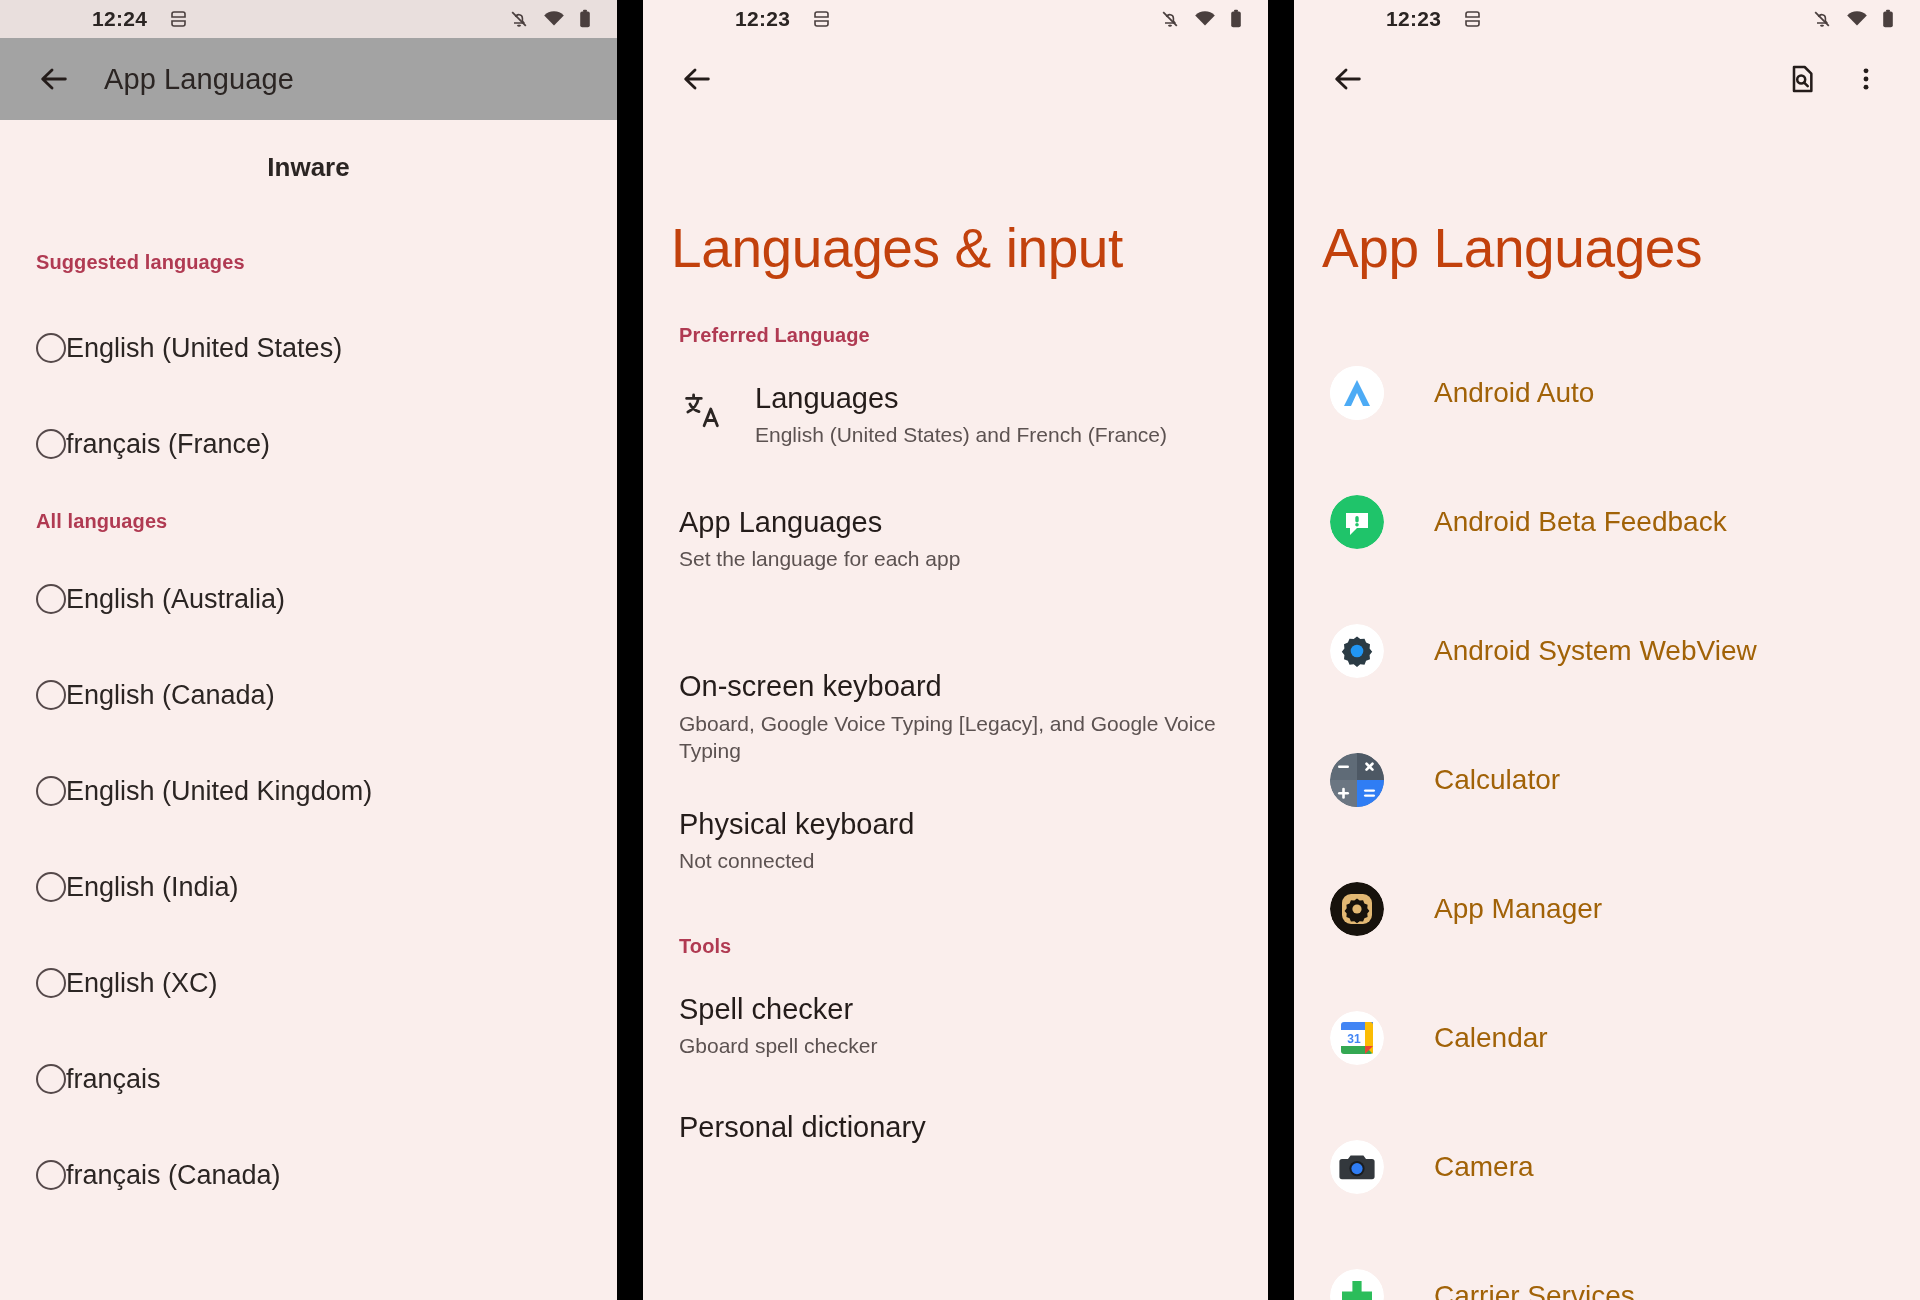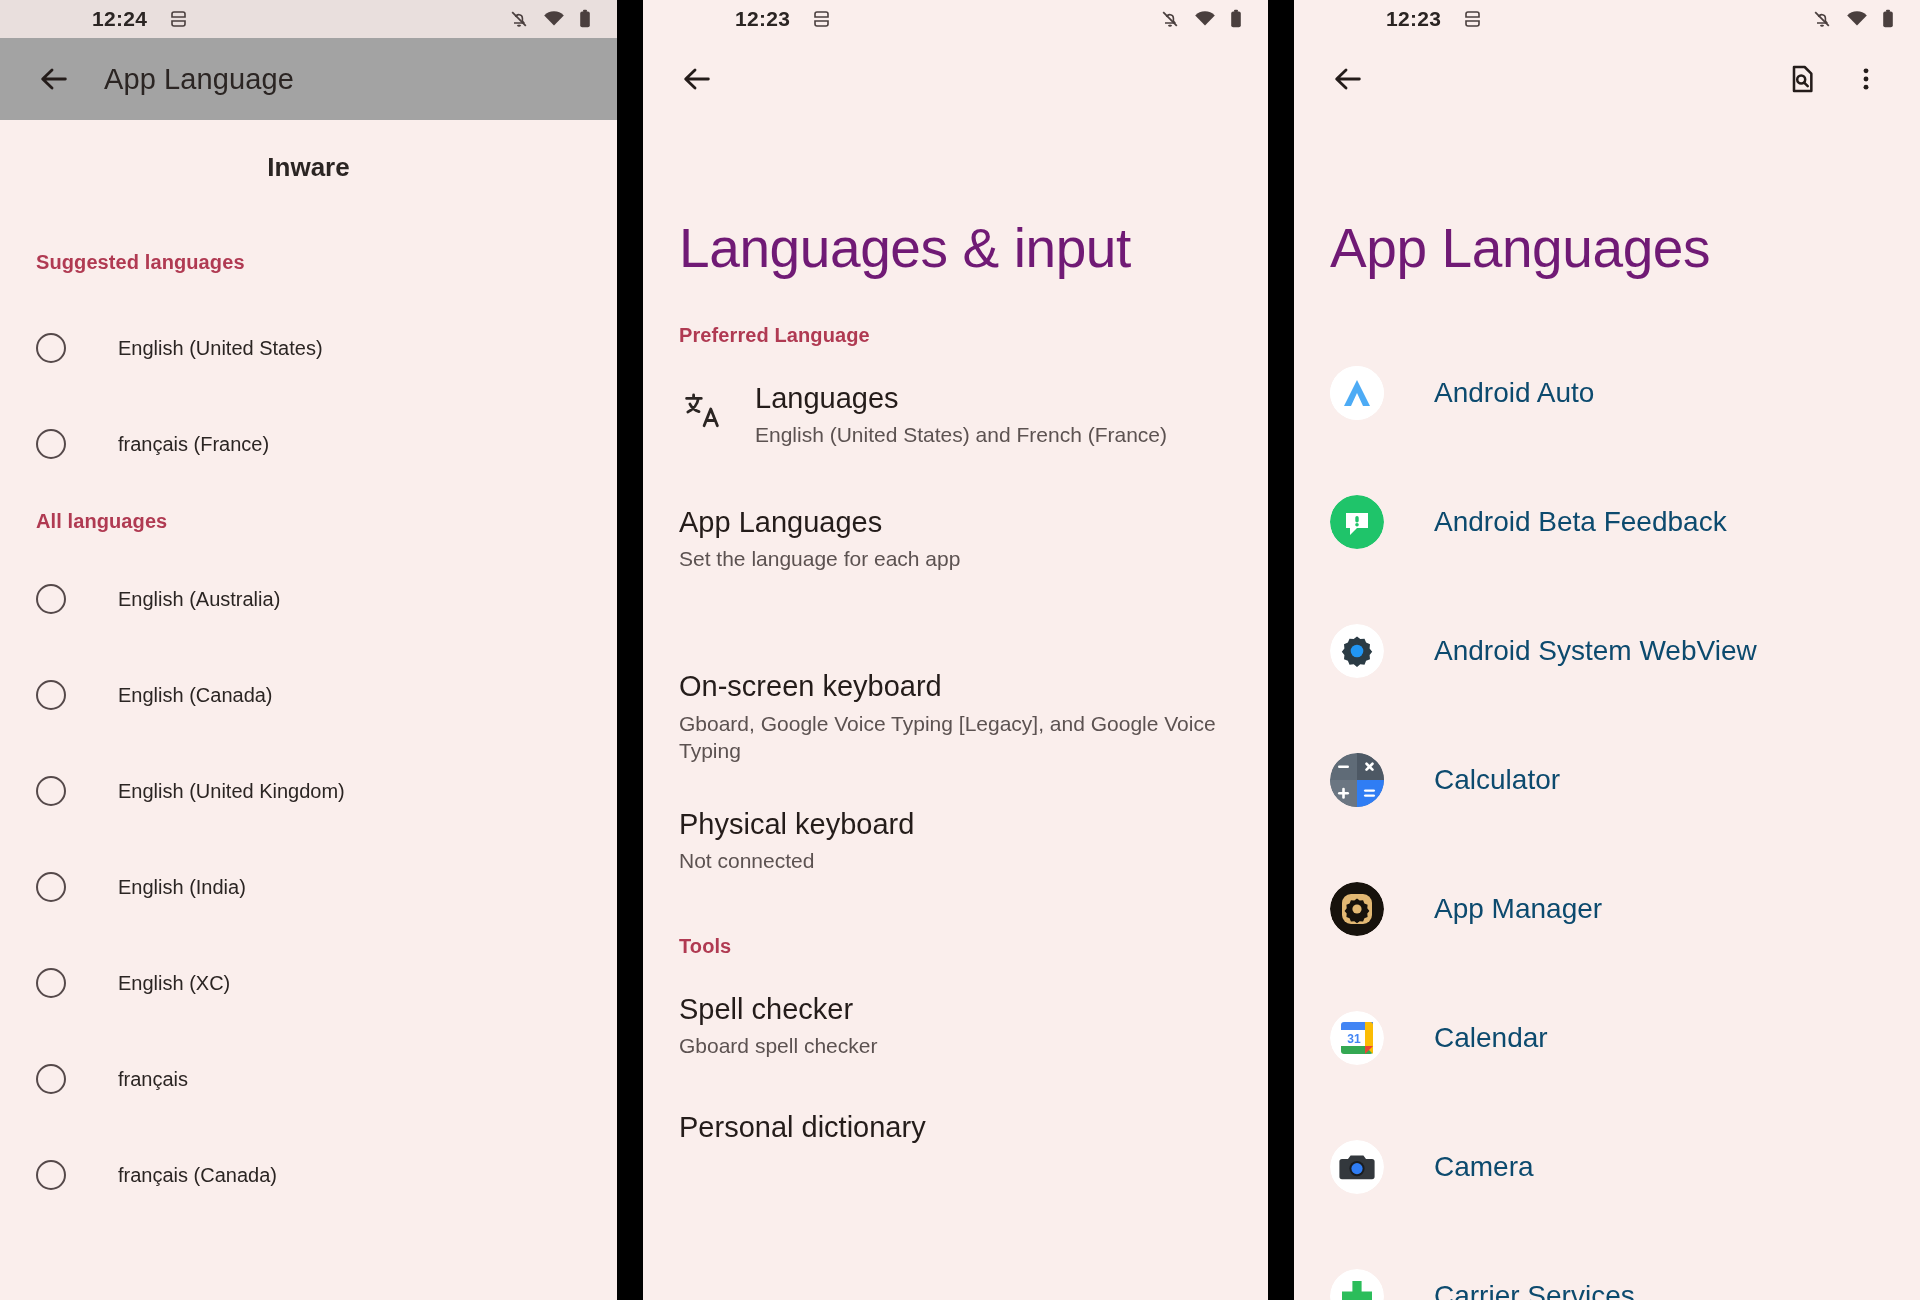--- a/index.html
+++ b/index.html
@@ -78,8 +78,8 @@
   
   .headline {
     font-size: 55px;
-    color: #701a75;
-    padding: 96px 0 0 36px;
+    color: #c2410c;
+    padding: 96px 0 0 28px;
     letter-spacing: -0.4px;
     font-weight: normal;
   }

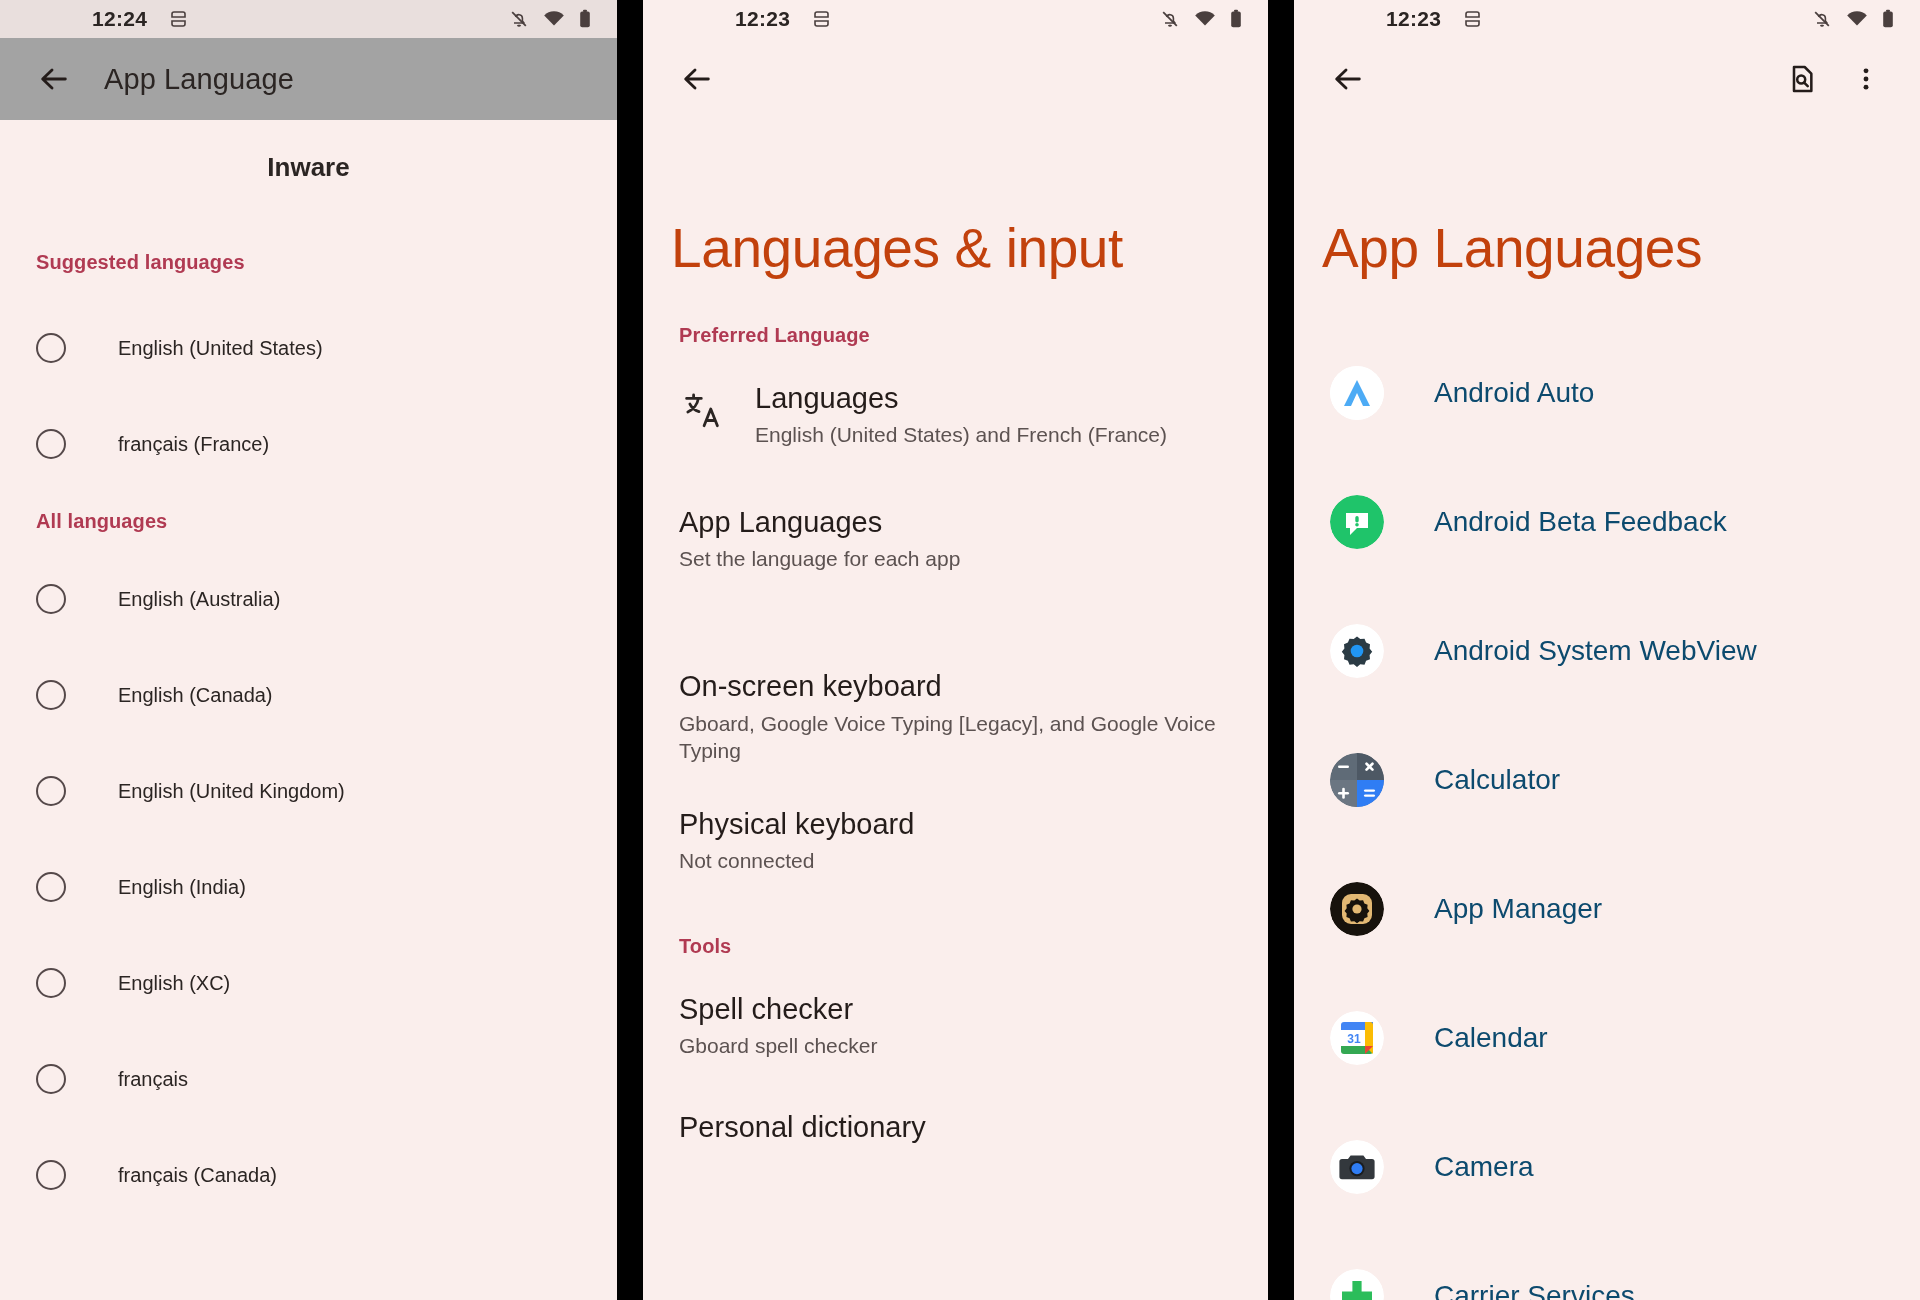--- a/index.html
+++ b/index.html
@@ -108,9 +108,8 @@
     flex: 0 0 30px;
   }
   .radio-label {
-    font-size: 20px;
+    font-size: 27px;
     color: #2b2523;
-    margin-left: 52px;
     white-space: nowrap;
   }
 

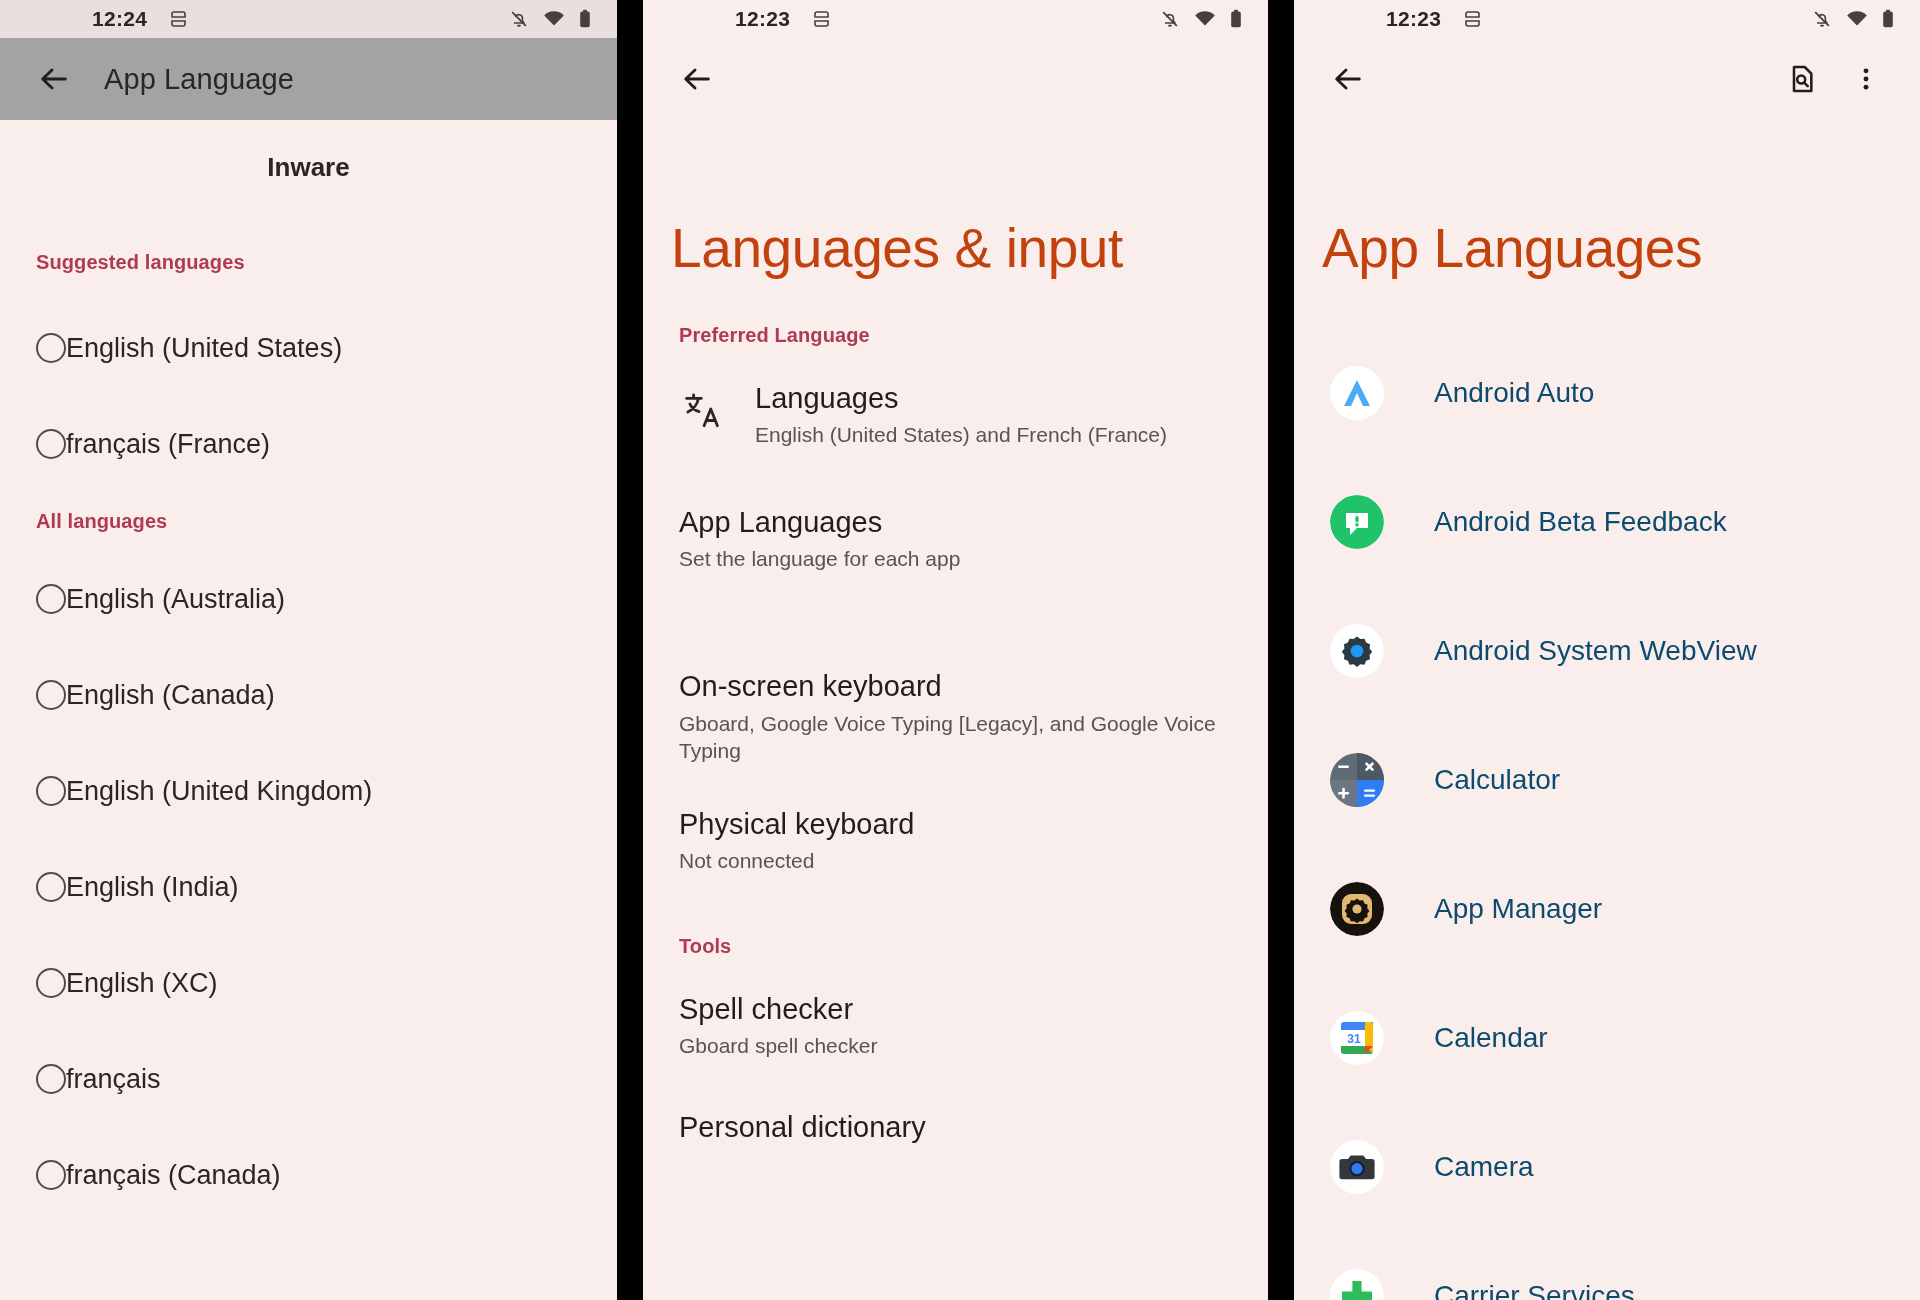--- a/index.html
+++ b/index.html
@@ -155,7 +155,7 @@
   }
   .app-label {
     font-size: 28px;
-    color: #0c4a6e;
+    color: #a16207;
     margin-left: 50px;
     white-space: nowrap;
   }

